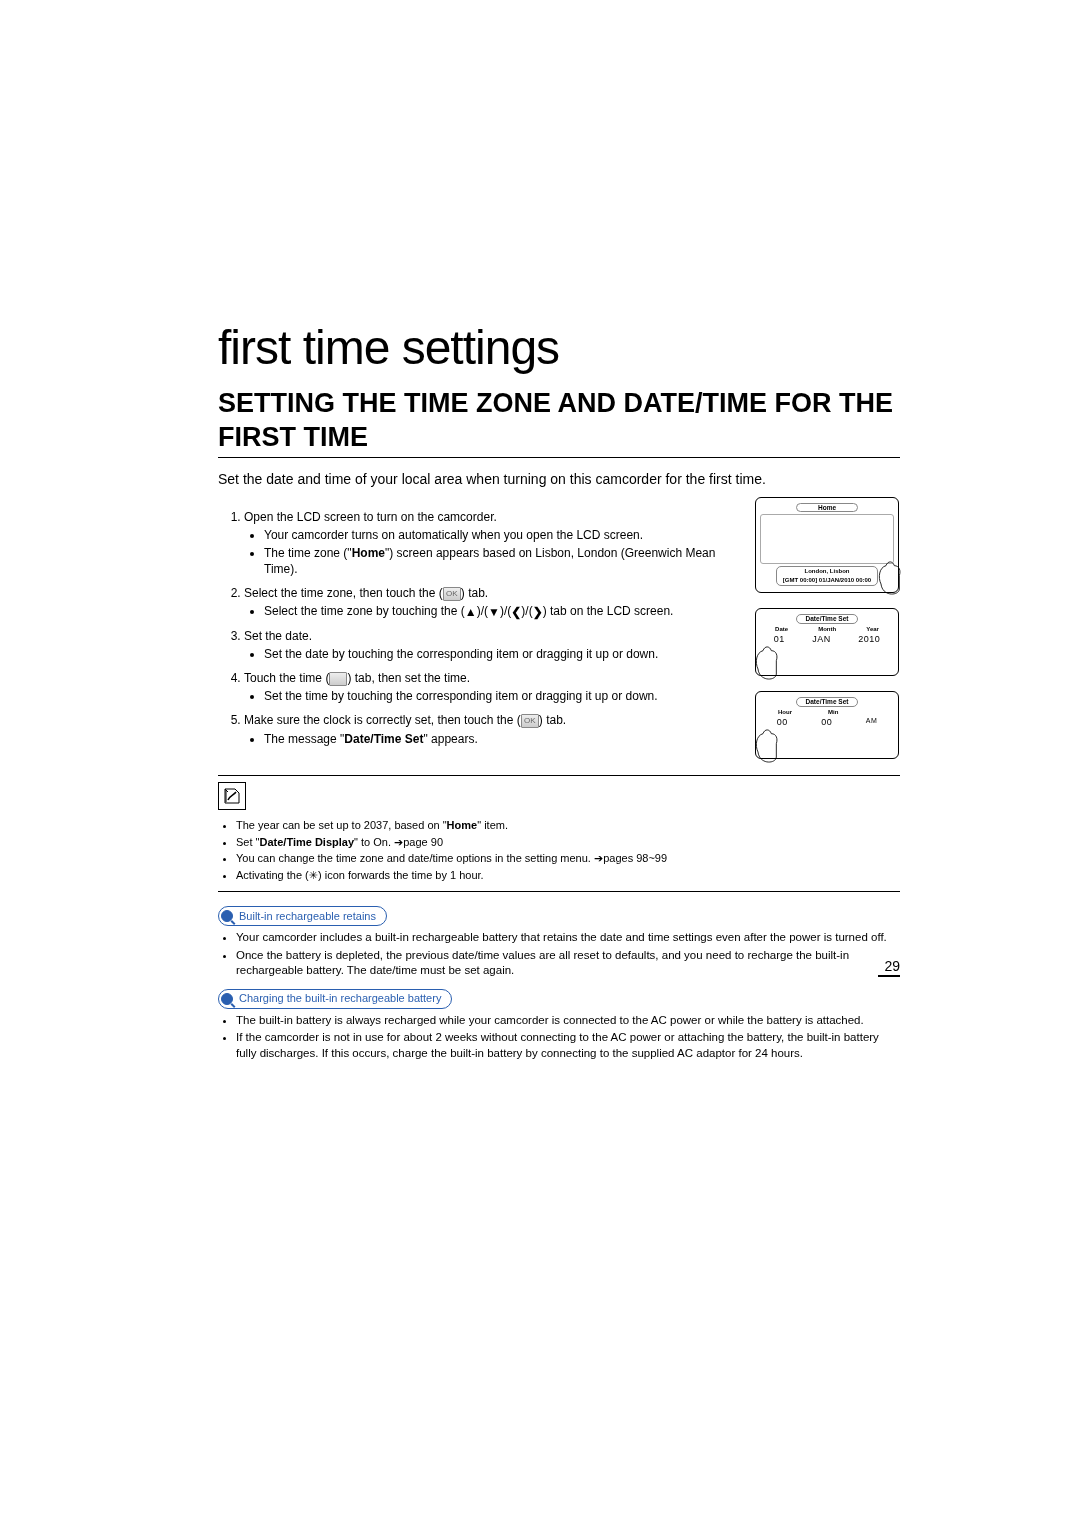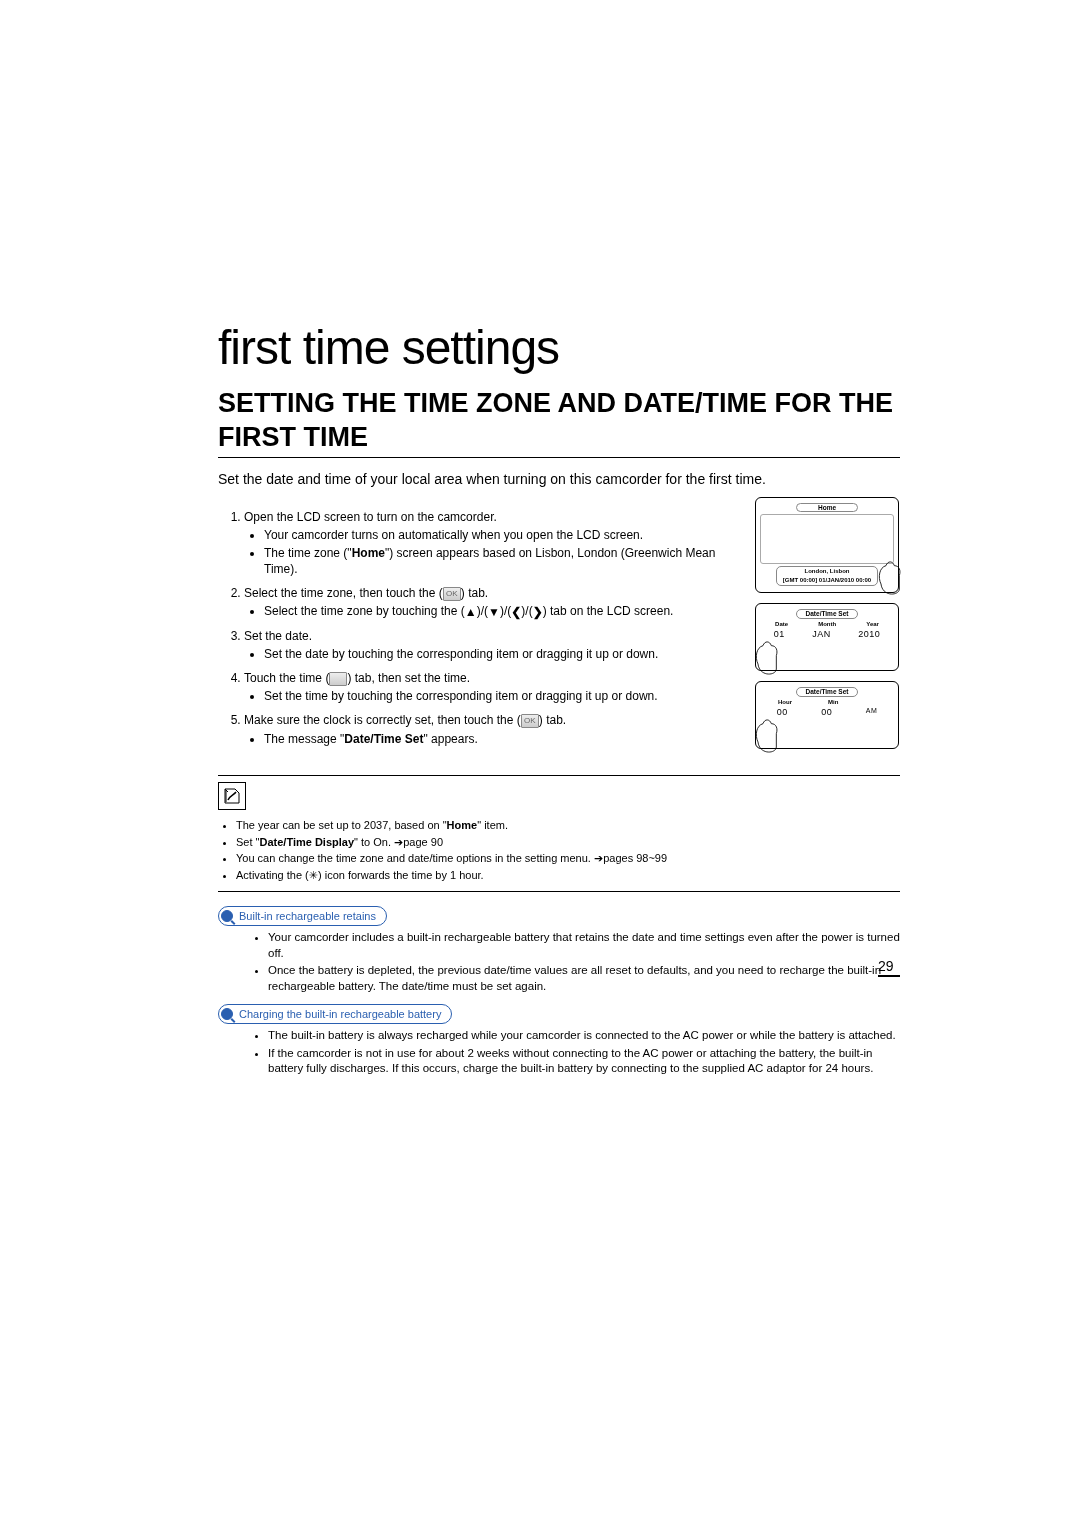--- a/index.html
+++ b/index.html
@@ -85,6 +85,7 @@
     flex-direction: column;
     gap: 10px;
     position: relative;
+    justify-content: space-between;
   }
   .screen-wrap { position: relative; }
   .screen {

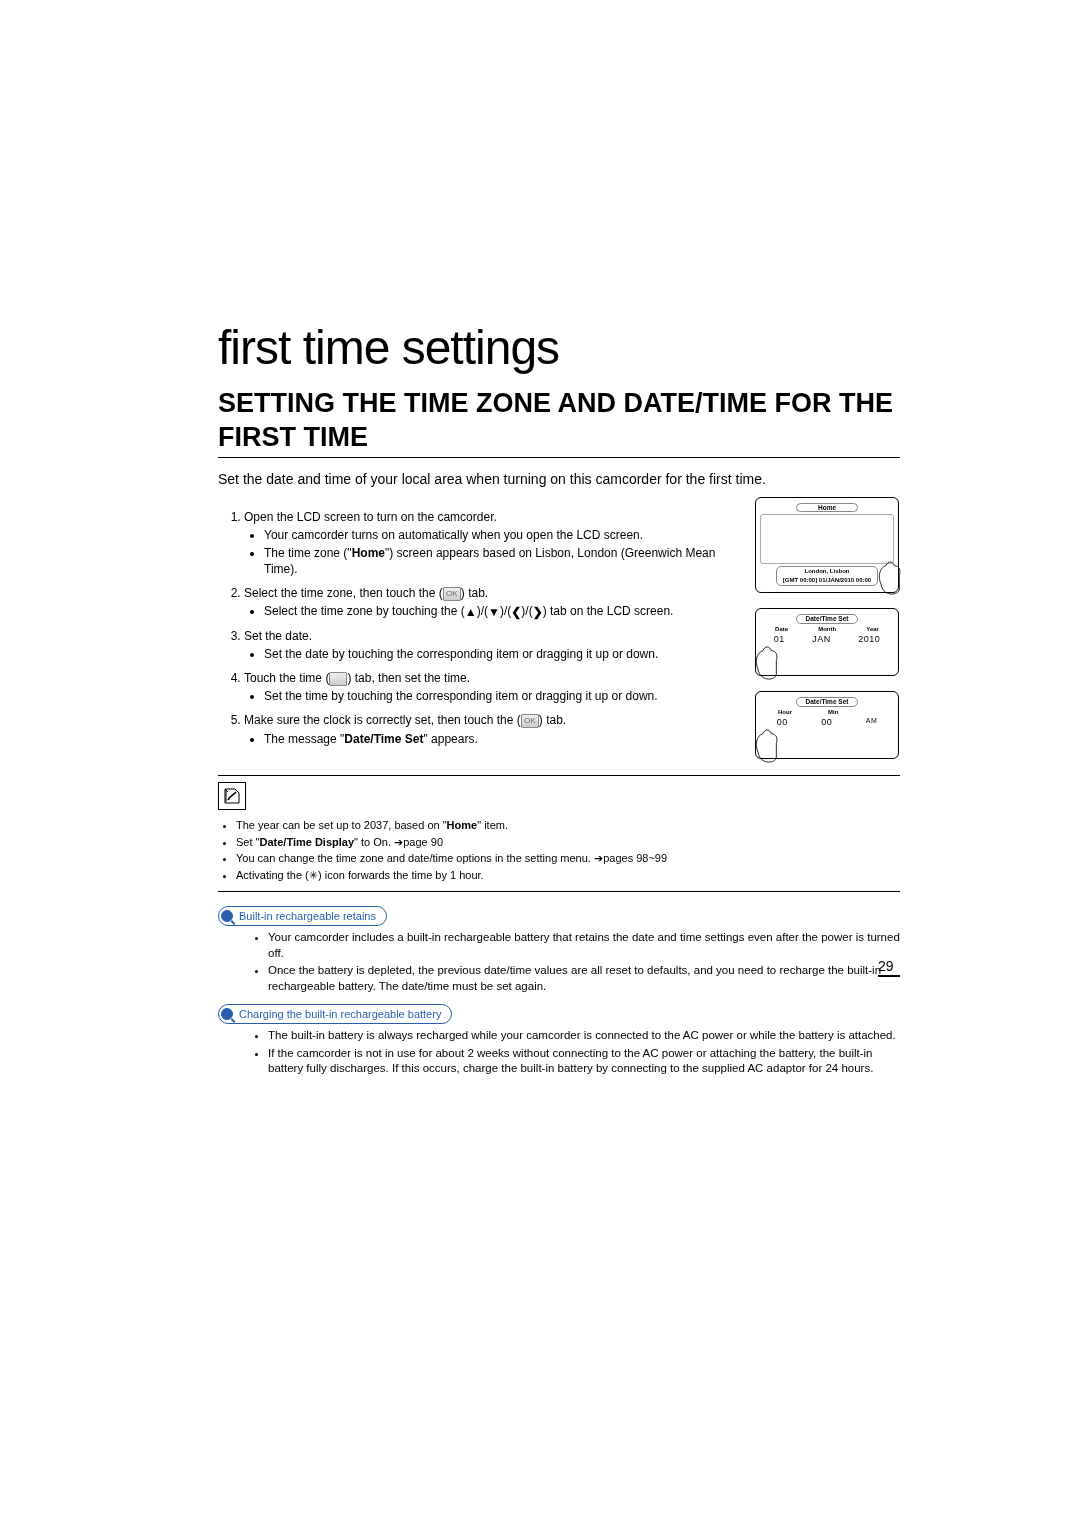--- a/index.html
+++ b/index.html
@@ -189,7 +189,7 @@
     transform:rotate(-45deg);
   }
   .callout-list { margin:0 0 10px 0; padding-left:18px; }
-  .callout-list li { margin-bottom:2px;margin-left:32px; }
+  .callout-list li { margin-bottom:2px; }
   .page-num {
     position: absolute;
     right: 0;

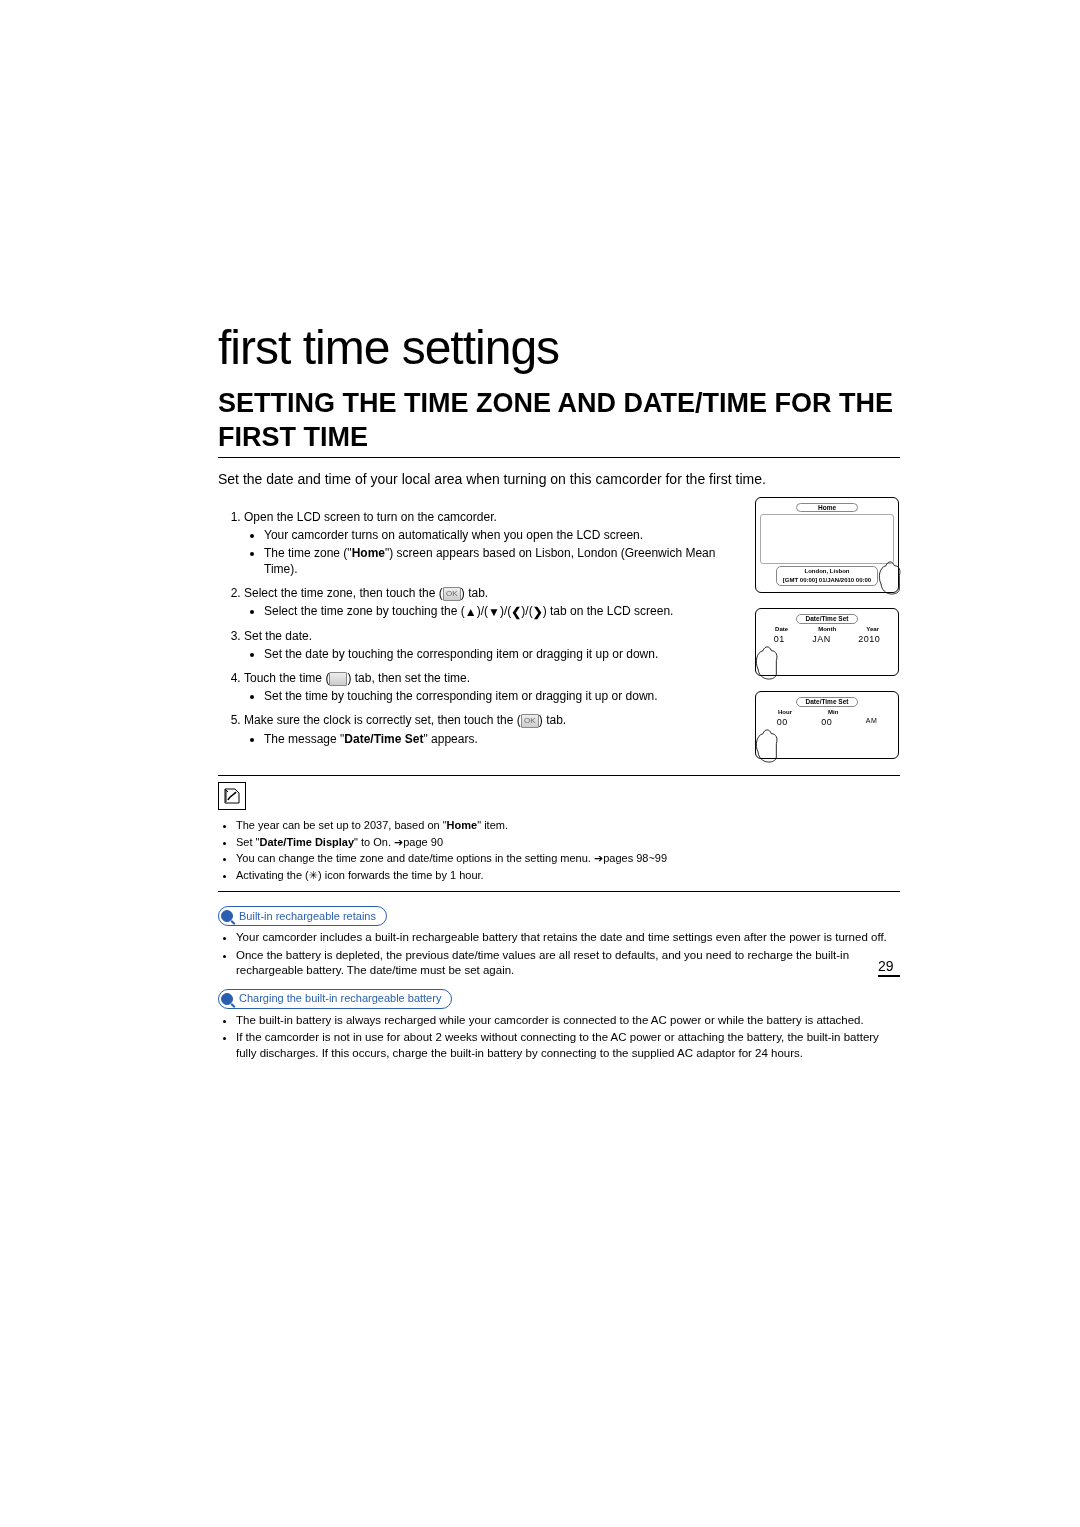--- a/index.html
+++ b/index.html
@@ -195,6 +195,7 @@
     right: 0;
     top: 638px;
     font-size: 14px;
+    text-align: right;
   }
   .page-num .bar { border-bottom:2px solid #000; width:22px; margin-left:auto; margin-top:1px;}
   b { font-weight: bold; }

